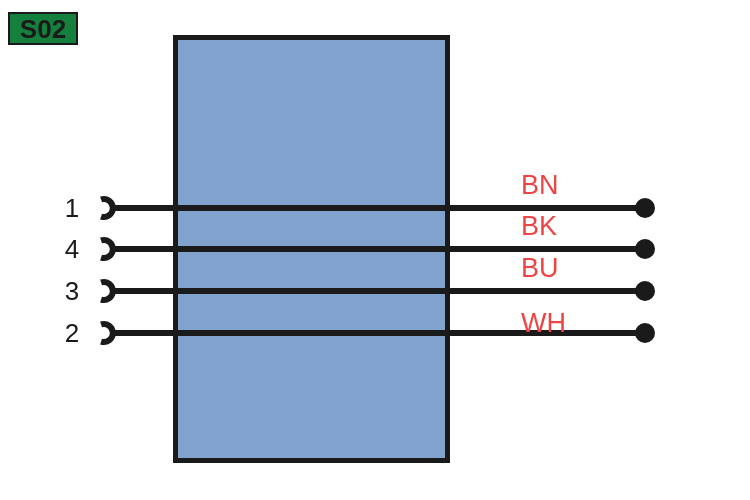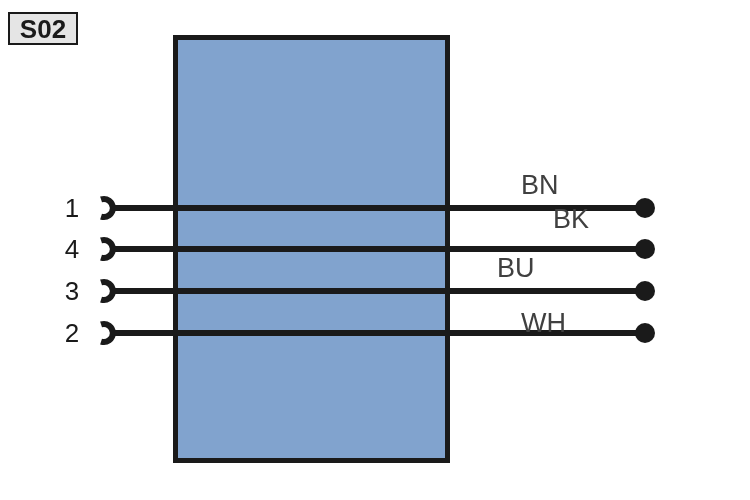--- a/index.html
+++ b/index.html
@@ -32,7 +32,7 @@
     width: 70px;
     height: 33px;
     border: 2px solid #1a1a1a;
-    background: #e5e5e5;
+    background: #15803d;
     box-sizing: border-box;
     display: flex;
     align-items: center;

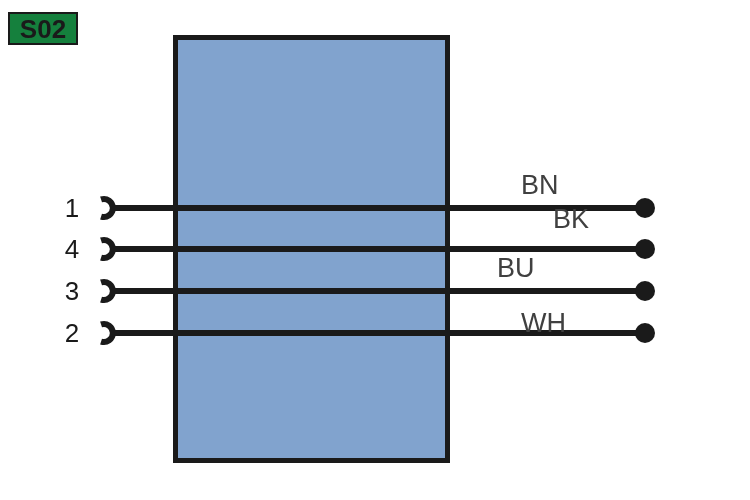--- a/index.html
+++ b/index.html
@@ -56,7 +56,7 @@
   .wire-label {
     position: absolute;
     font-size: 27px;
-    color: #404040;
+    color: #ef4444;
     line-height: 1;
     white-space: nowrap;
   }

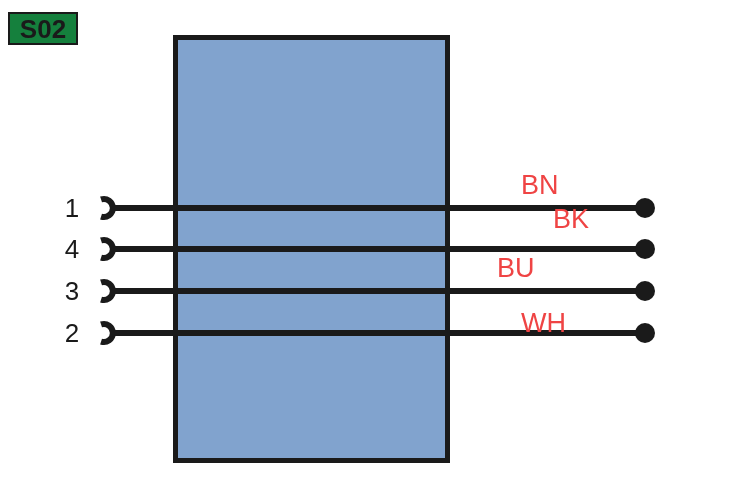--- a/index.html
+++ b/index.html
@@ -109,7 +109,7 @@
 
   <div id="wire-labels">
       <div class="wire-label" style="left: 521px; top: 172px;">BN</div>
-      <div class="wire-label" style="left: 521px; top: 206px; margin-left: 32px;">BK</div>
+      <div class="wire-label" style="left: 521px; top: 213px;">BK</div>
       <div class="wire-label" style="left: 497px; top: 255px;">BU</div>
       <div class="wire-label" style="left: 521px; top: 310px;">WH</div>
     </div>

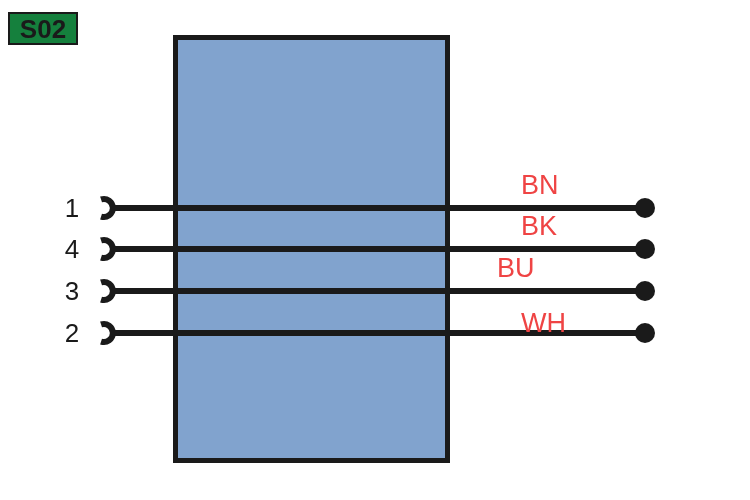--- a/index.html
+++ b/index.html
@@ -110,7 +110,7 @@
   <div id="wire-labels">
       <div class="wire-label" style="left: 521px; top: 172px;">BN</div>
       <div class="wire-label" style="left: 521px; top: 213px;">BK</div>
-      <div class="wire-label" style="left: 497px; top: 255px;">BU</div>
+      <div class="wire-label" style="left: 521px; top: 255px;">BU</div>
       <div class="wire-label" style="left: 521px; top: 310px;">WH</div>
     </div>
 

